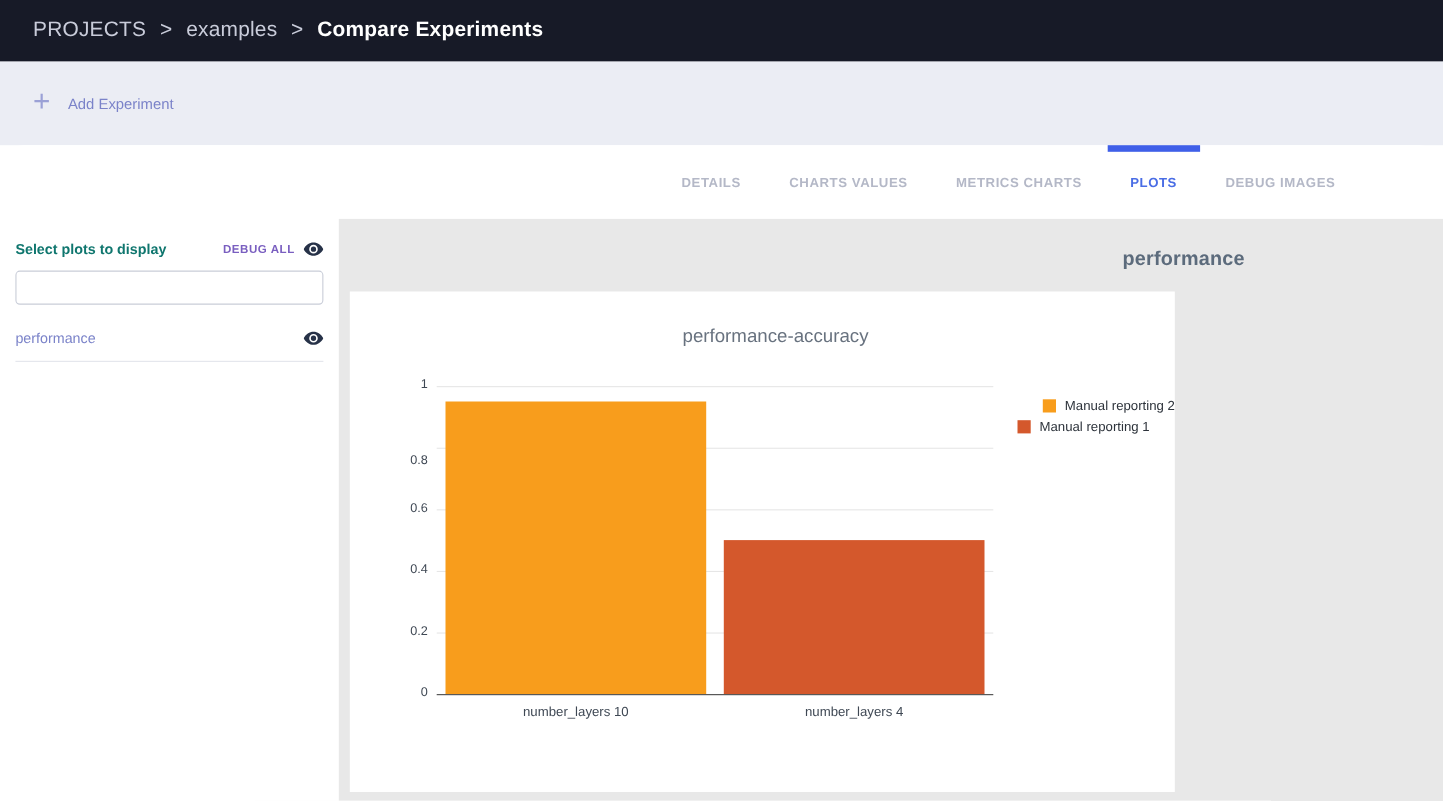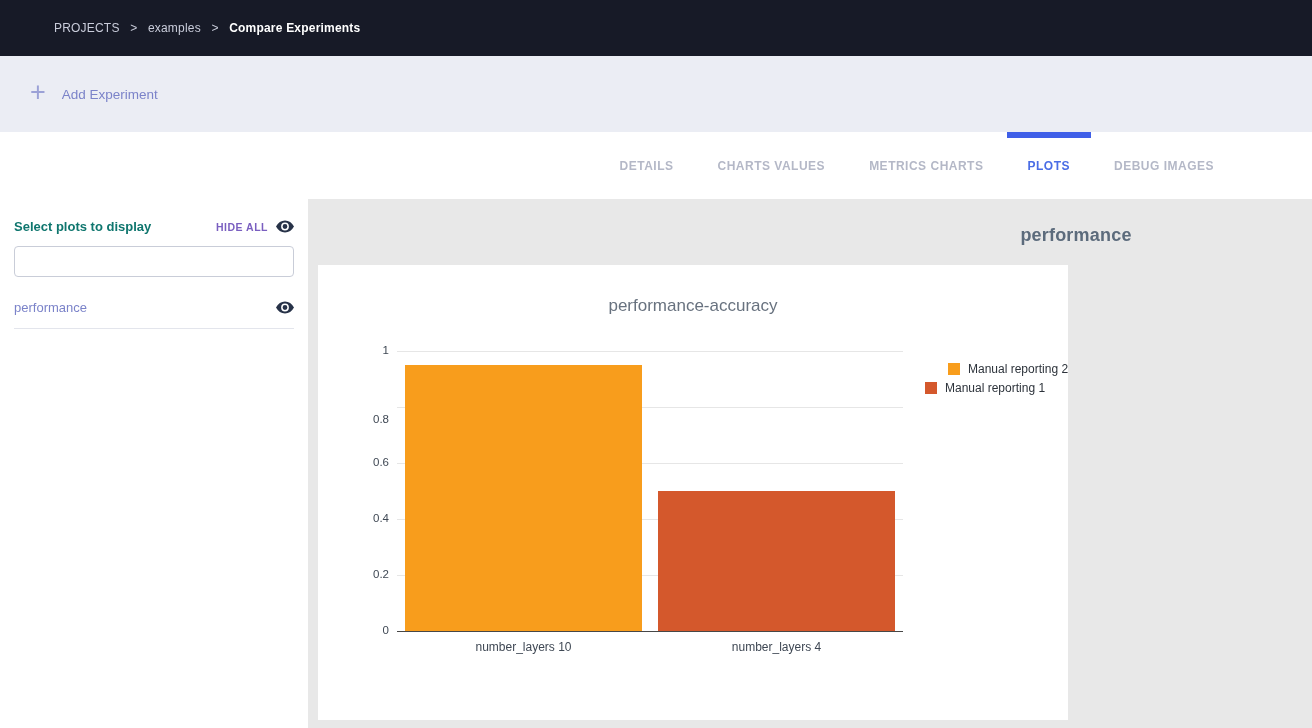--- a/index.html
+++ b/index.html
@@ -15,7 +15,7 @@
     height: 56px; background: #171a27;
     display: flex; align-items: center; padding: 0 30px;
   }
-  .breadcrumb { font-size: 12px; color: #c9ccda; letter-spacing: .2px; margin-left: 24px; }
+  .breadcrumb { font-size: 19px; color: #c9ccda; letter-spacing: .2px; }
   .breadcrumb .crumb { cursor: pointer; }
   .breadcrumb .sep { margin: 0 7px; }
   .breadcrumb .current { color: #ffffff; font-weight: bold; }

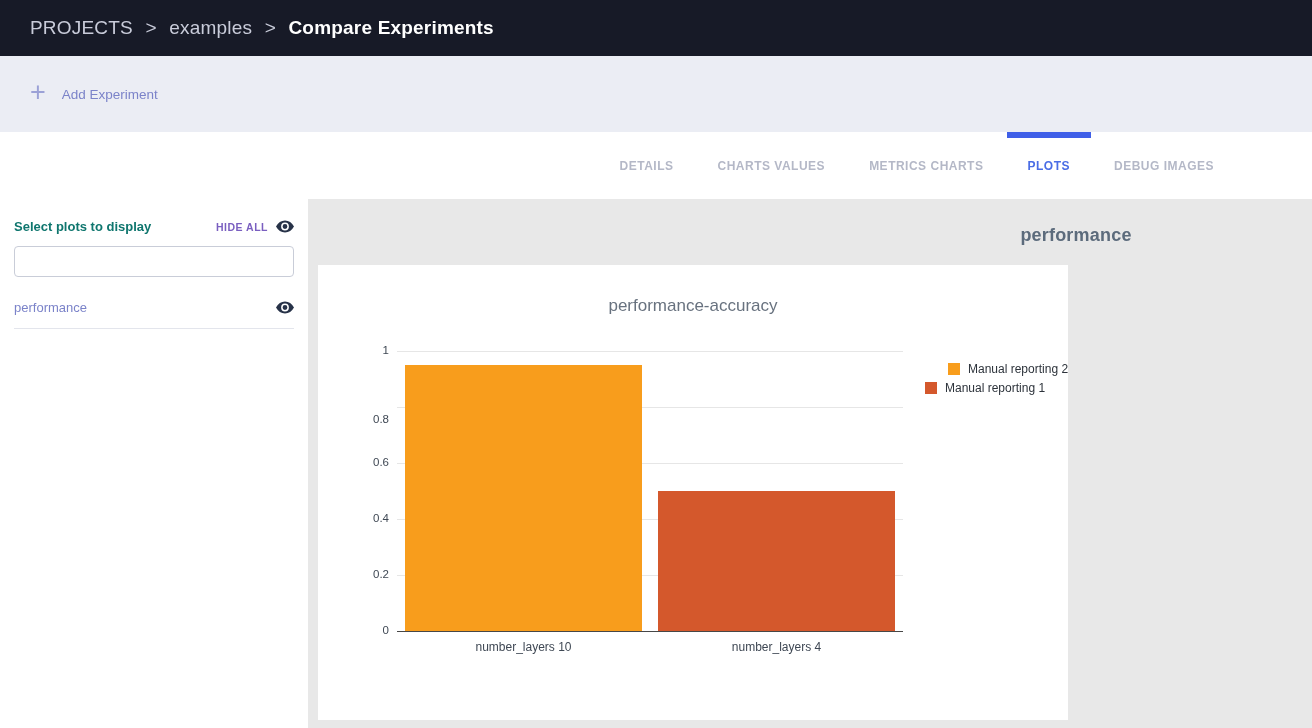--- a/index.html
+++ b/index.html
@@ -148,7 +148,7 @@
     <div class="sidebar-header">
       <span class="sidebar-title">Select plots to display</span>
       <span class="hide-all">
-        <span class="hide-all-label">HIDE ALL</span>
+        <span class="hide-all-label">DEBUG ALL</span>
         <span class="eye">
           <svg width="18" height="13" viewBox="0 0 24 16">
               <path d="M12 0C7 0 2.7 3.1 0 8c2.7 4.9 7 8 12 8s9.3-3.1 12-8C21.3 3.1 17 0 12 0zm0 13.2A5.2 5.2 0 1 1 12 2.8a5.2 5.2 0 0 1 0 10.4zm0-8.4a3.2 3.2 0 1 0 0 6.4 3.2 3.2 0 0 0 0-6.4z" fill="#273248"></path>

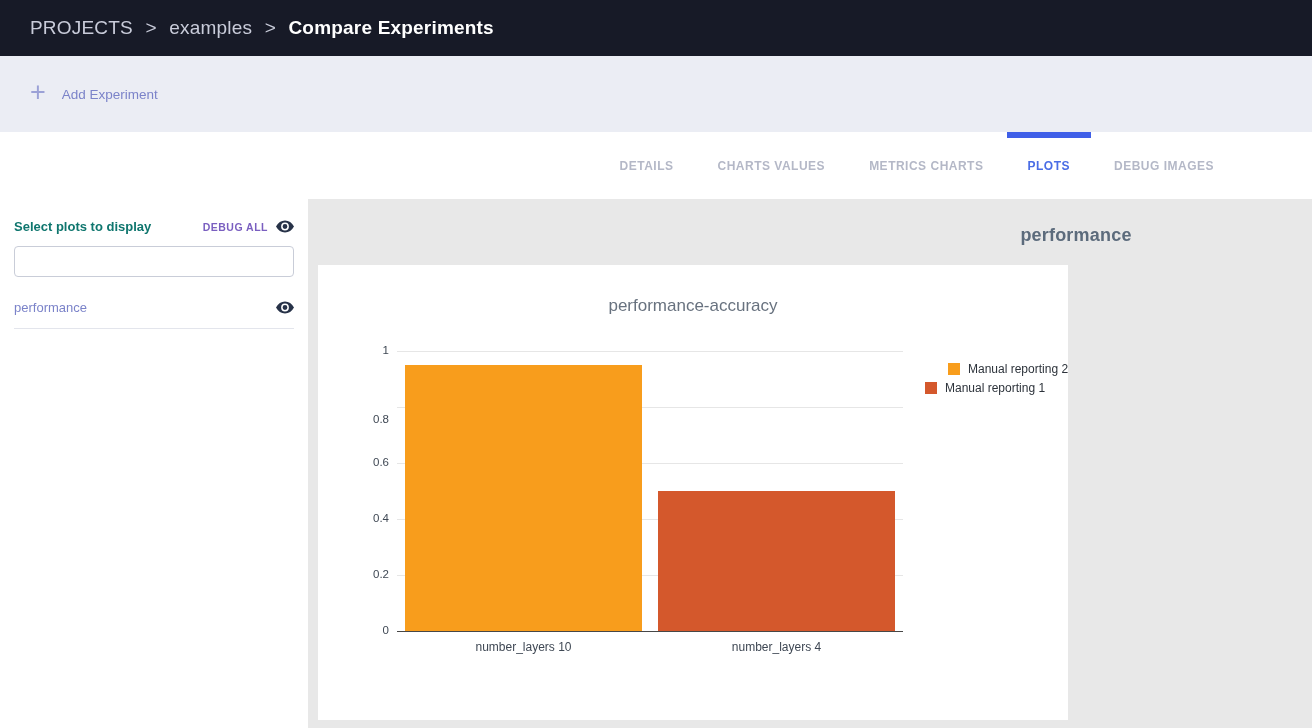--- a/index.html
+++ b/index.html
@@ -81,7 +81,7 @@
     width: 750px; height: 455px; background: #ffffff;
   }
   .chart-title {
-    position: absolute; top: 31px; left: 0; width: 100%;
+    position: absolute; top: 31px; left: 12px; width: 100%;
     text-align: center; font-size: 17px; color: #68727f;
   }
   .chart-area { position: absolute; inset: 0; }

